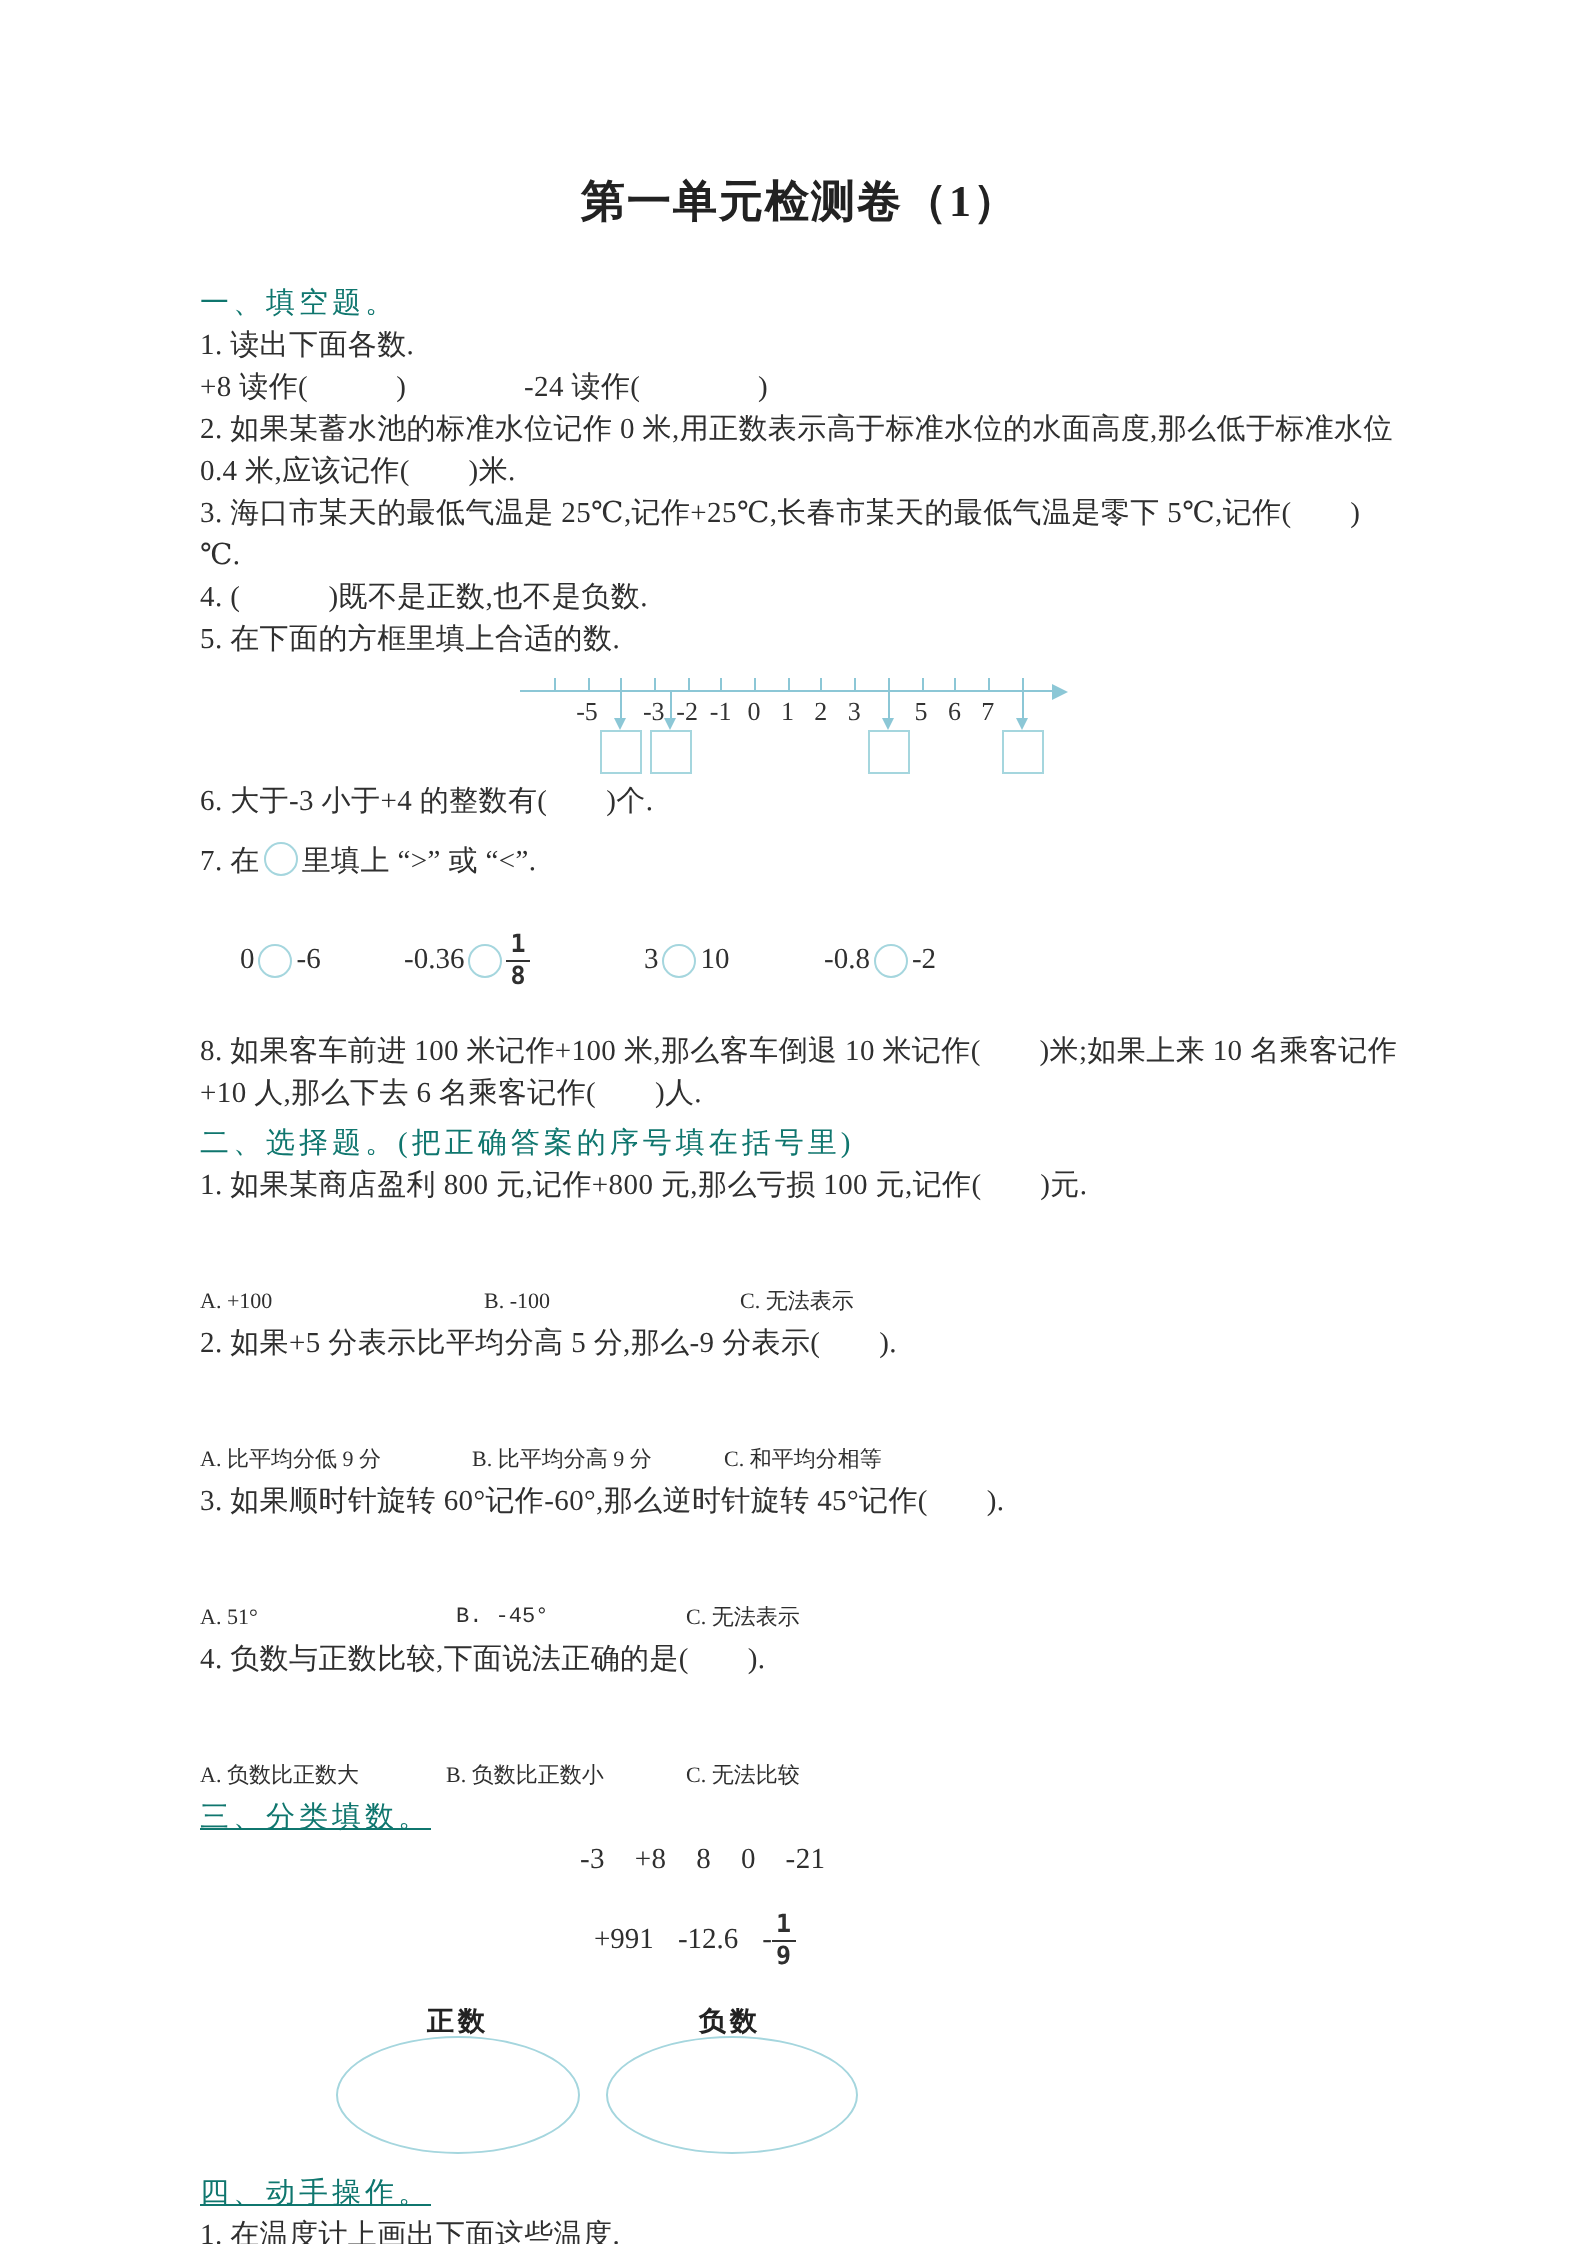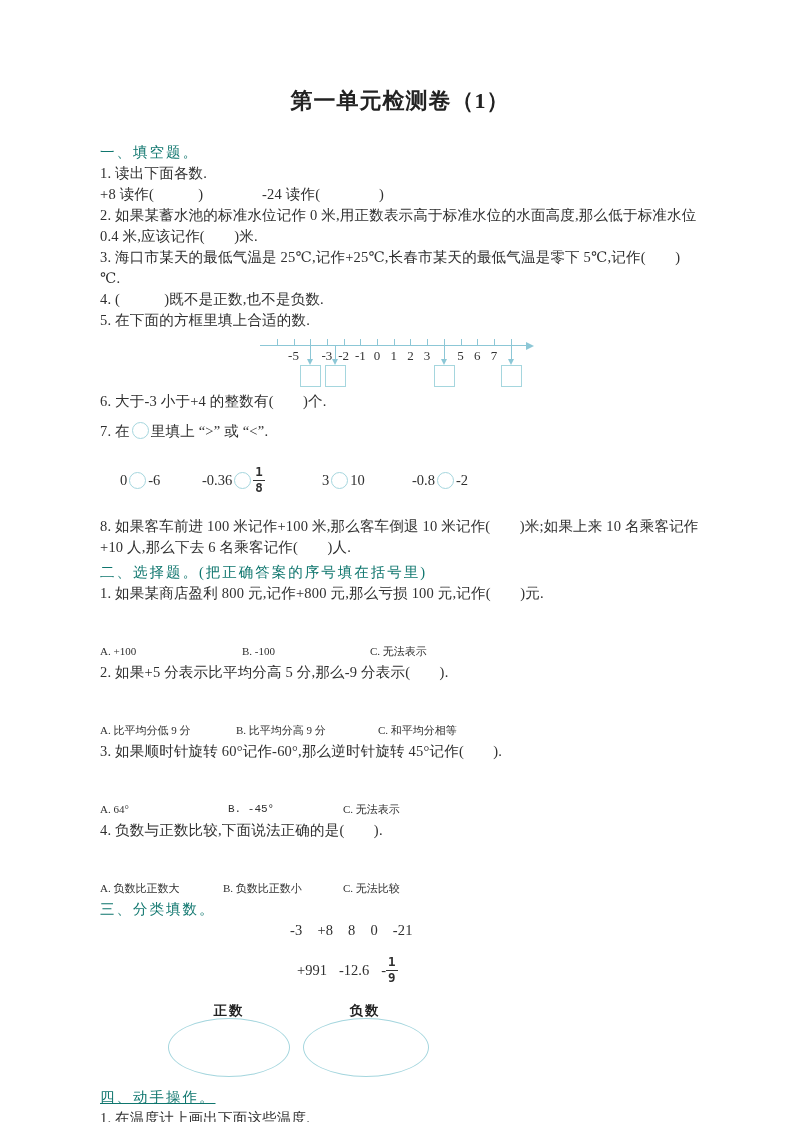--- a/index.html
+++ b/index.html
@@ -49,7 +49,7 @@
   .opts span{position:absolute;top:0;line-height:21px;}
   .oa{left:0;}
   .r1 .ob{left:142px;} .r1 .oc{left:270px;}
-  .r2 .ob{left:136px;} .r2 .oc{left:278px;text-align:right;}
+  .r2 .ob{left:136px;} .r2 .oc{left:262px;text-align:right;}
   .r3 .ob{left:128px;font-family:Liberation Mono, monospace;} .r3 .oc{left:243px;}
   .r4 .ob{left:123px;} .r4 .oc{left:243px;}
   

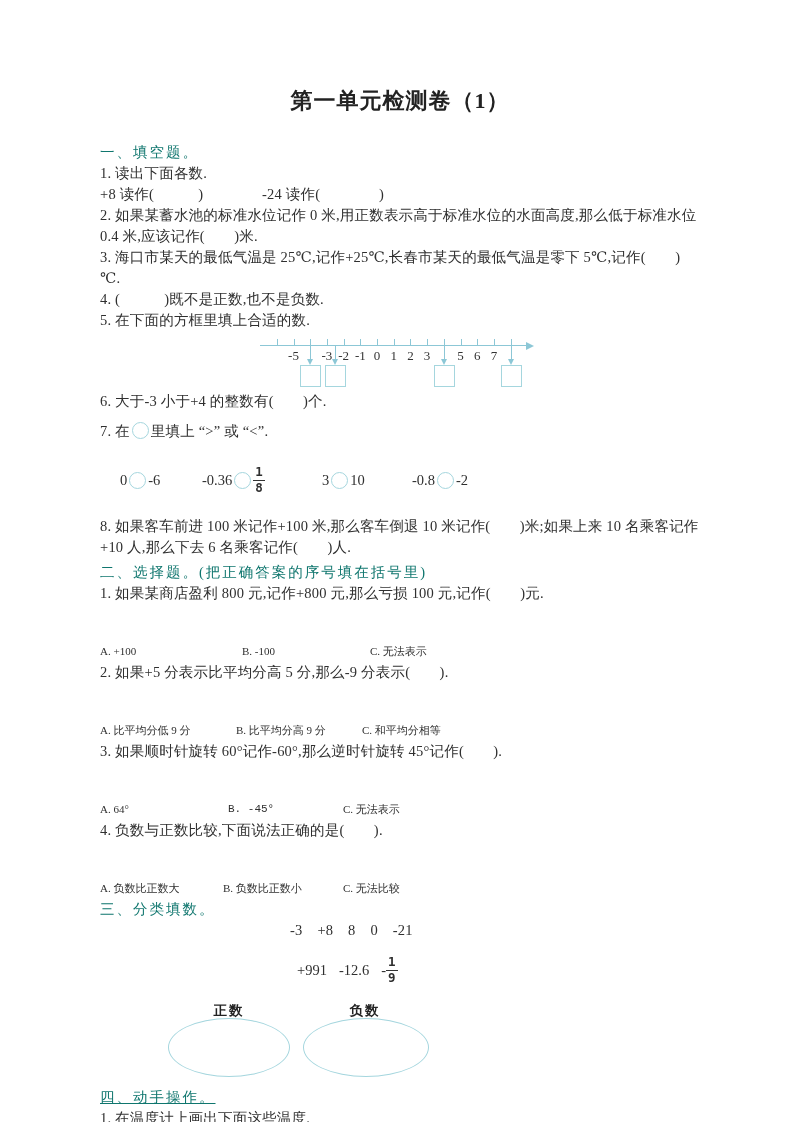--- a/index.html
+++ b/index.html
@@ -176,7 +176,7 @@
 
   <p>3. 如果顺时针旋转 60°记作-60°,那么逆时针旋转 45°记作(　　).</p>
   <div class="opts r3">
-    <span class="oa">A. 64°</span>
+    <span class="oa">A. 51°</span>
     <span class="ob">B. -45°</span>
     <span class="oc">C. 无法表示</span>
   </div>

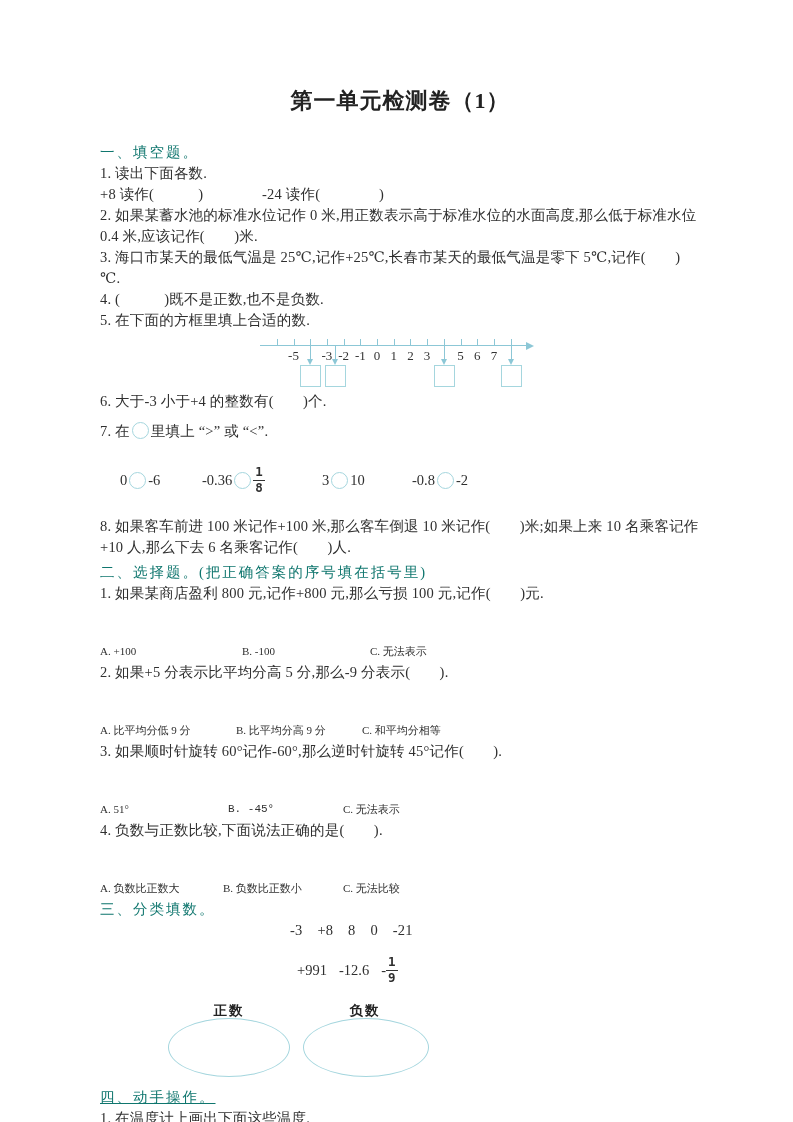--- a/index.html
+++ b/index.html
@@ -64,7 +64,7 @@
   .ellipse{position:absolute;top:16px;height:57px;border:1px solid #a5d6de;border-radius:50%;background:#fff;}
   .ellipse.left{left:68px;width:120px;}
   .ellipse.right{left:203px;width:124px;}
-  .h3{margin-top:0;}
+  .h3{margin-top:0;text-decoration:underline;}
   .h4{margin-top:10px;text-decoration:underline;}
 </style>
 </head>

